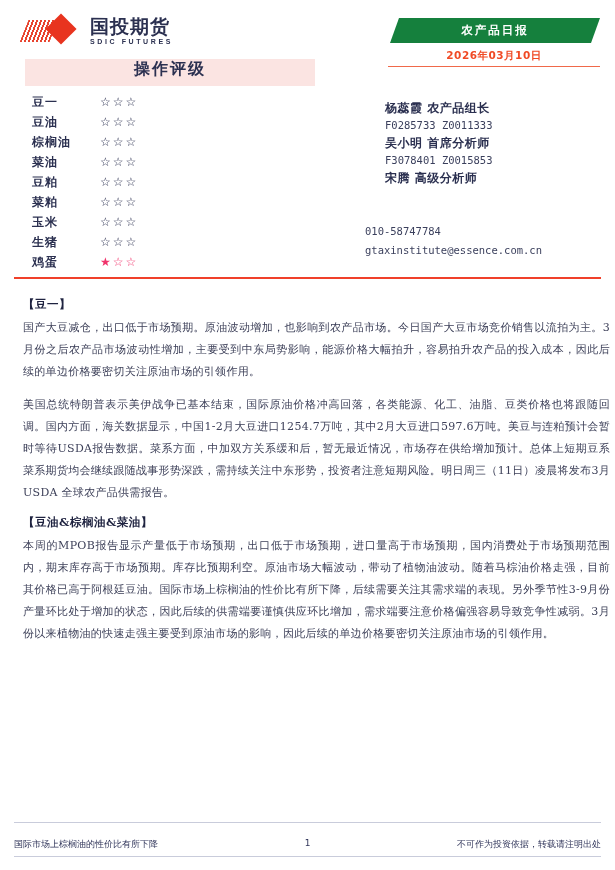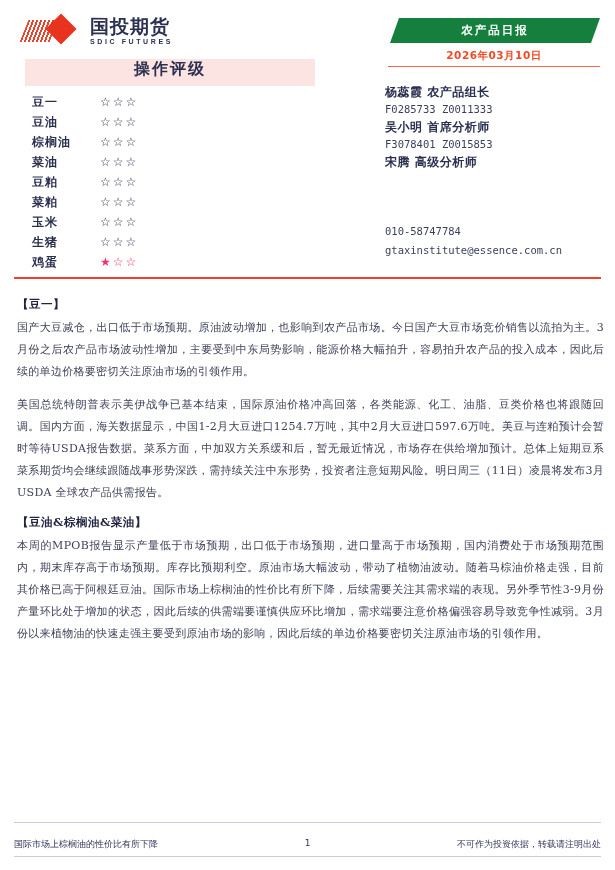--- a/index.html
+++ b/index.html
@@ -174,7 +174,7 @@
   #analyst-block {
     position: absolute;
     left: 385px;
-    top: 84px;
+    top: 100px;
     width: 220px;
   }
   .analyst {

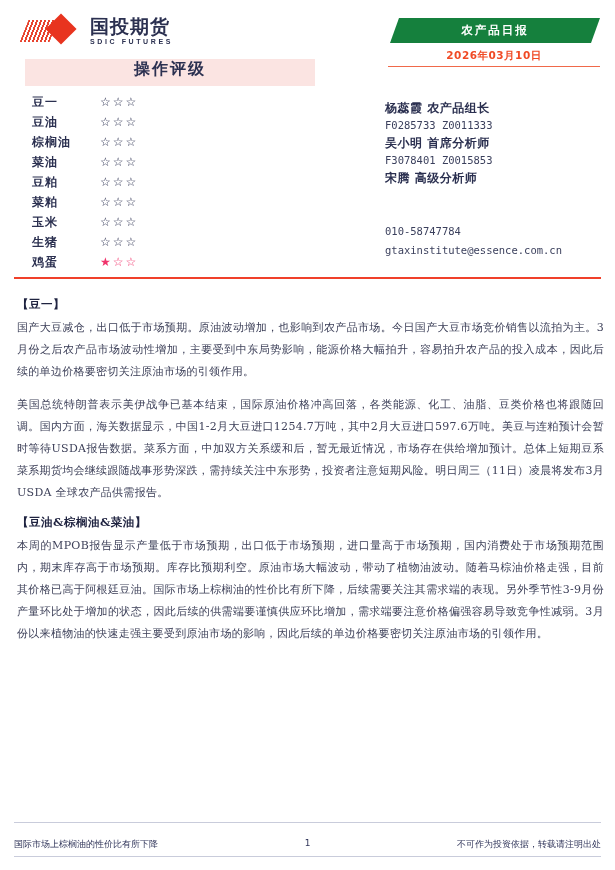--- a/index.html
+++ b/index.html
@@ -197,7 +197,7 @@
   }
   #contact-block {
     position: absolute;
-    left: 385px;
+    left: 365px;
     top: 222px;
     width: 220px;
   }

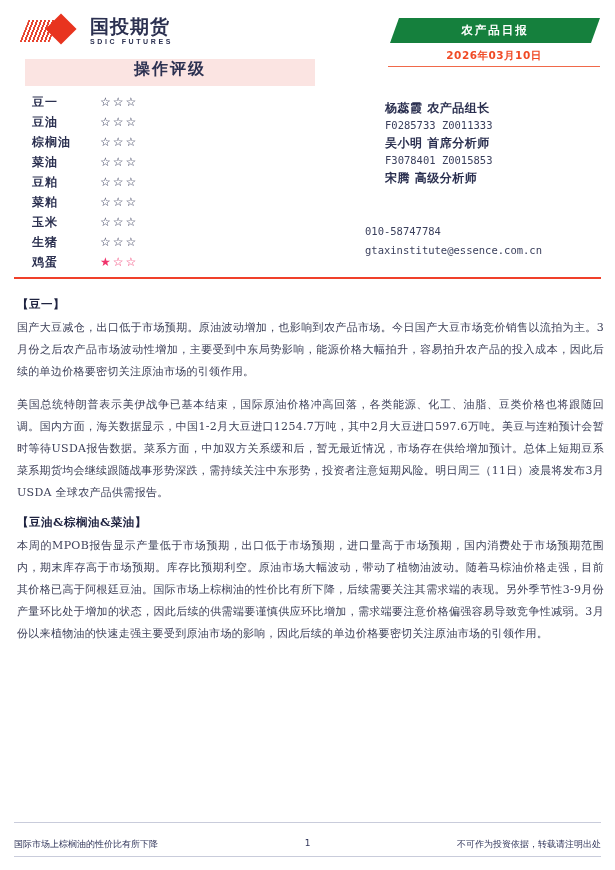--- a/index.html
+++ b/index.html
@@ -221,7 +221,7 @@
   
   #content {
     position: absolute;
-    left: 17px;
+    left: 23px;
     top: 297px;
     width: 587px;
   }

